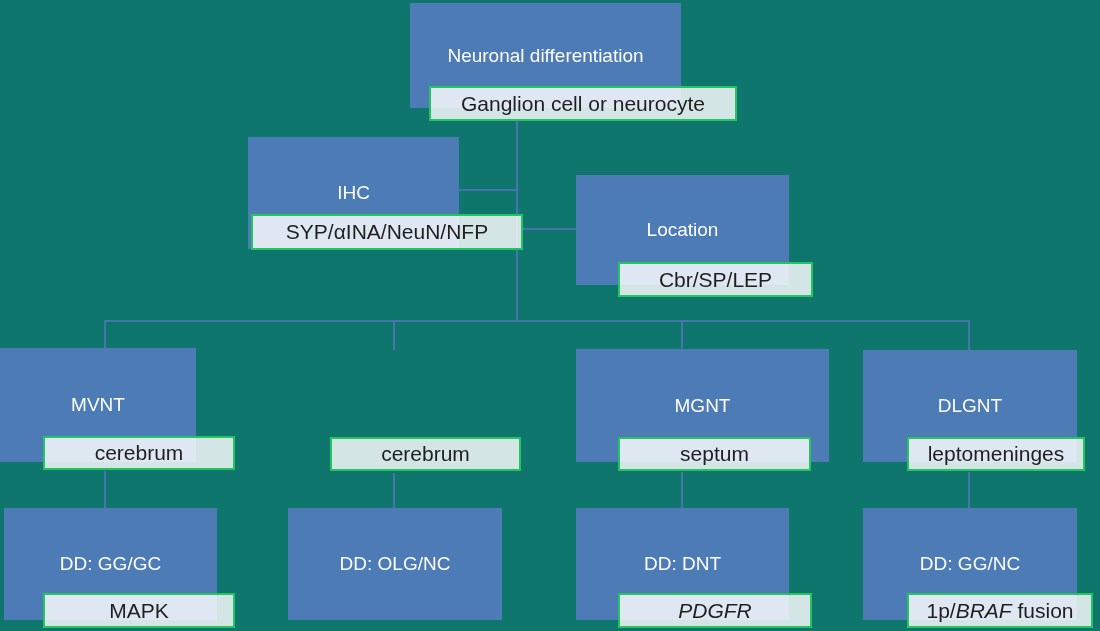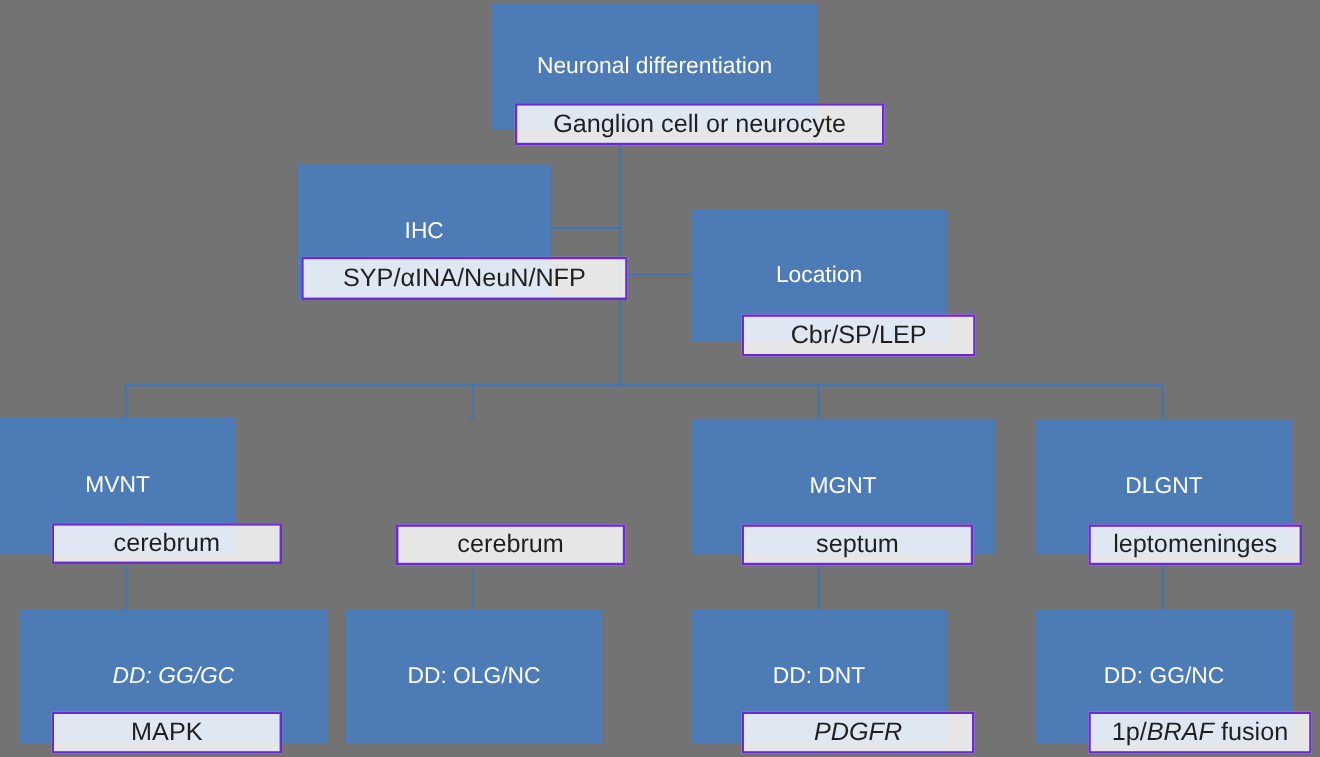--- a/index.html
+++ b/index.html
@@ -12,7 +12,7 @@
     position: relative;
     width: 1100px;
     height: 631px;
-    background: #737373;
+    background: #0f766e;
     overflow: hidden;
   }
   .bluebox {

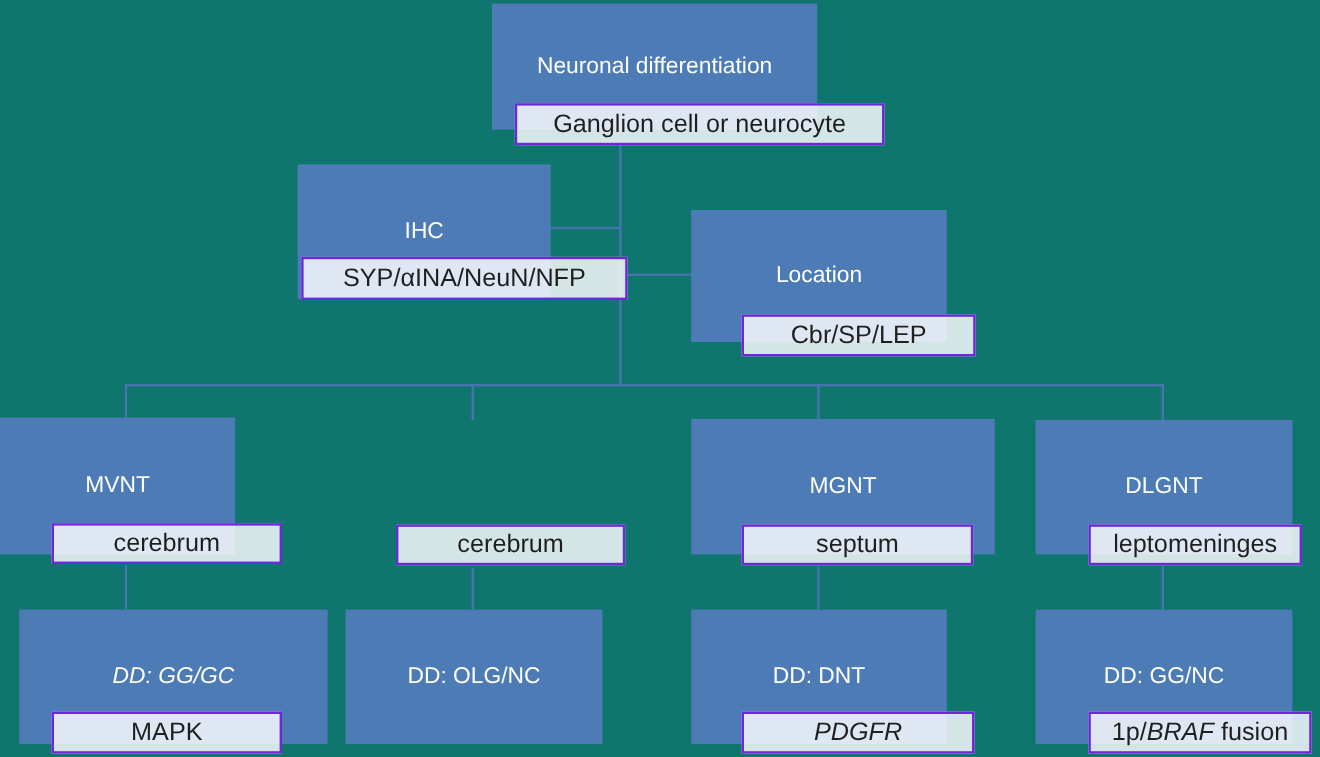--- a/index.html
+++ b/index.html
@@ -30,7 +30,7 @@
   .labelbox {
     position: absolute;
     background: rgba(255,255,255,0.82);
-    border: 2px solid #6d28d9;
+    border: 2px solid #22c55e;
     display: flex;
     align-items: center;
     justify-content: center;

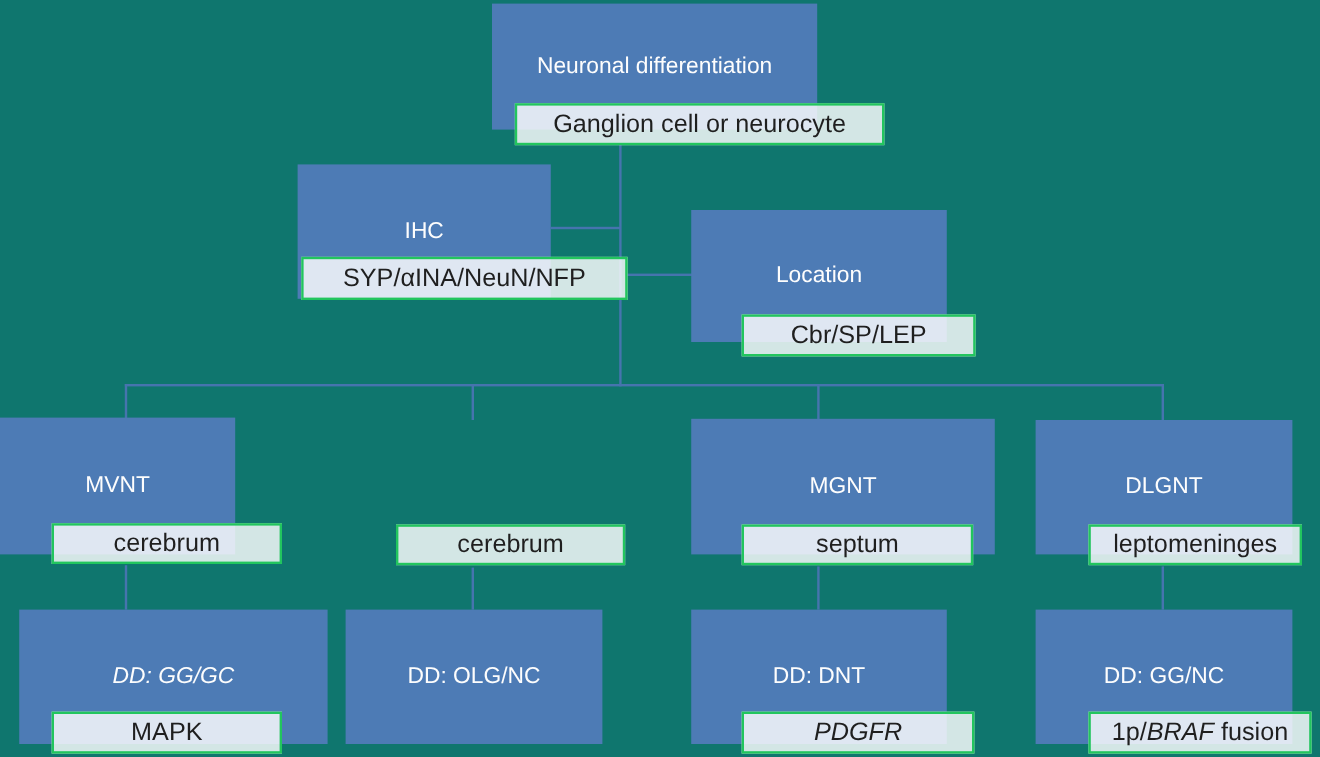--- a/index.html
+++ b/index.html
@@ -95,7 +95,7 @@
   <div class="labelbox" style="left:43px; top:436px; width:192px; height:34px;">
     <span>cerebrum</span>
   </div>
-  <div class="bluebox" style="left:16px; top:508px; width:257px; height:112px;font-style:italic;">
+  <div class="bluebox" style="left:4px; top:508px; width:213px; height:112px;">
     <span>DD: GG/GC</span>
   </div>
   <div class="labelbox" style="left:43px; top:593px; width:192px; height:35px;">

